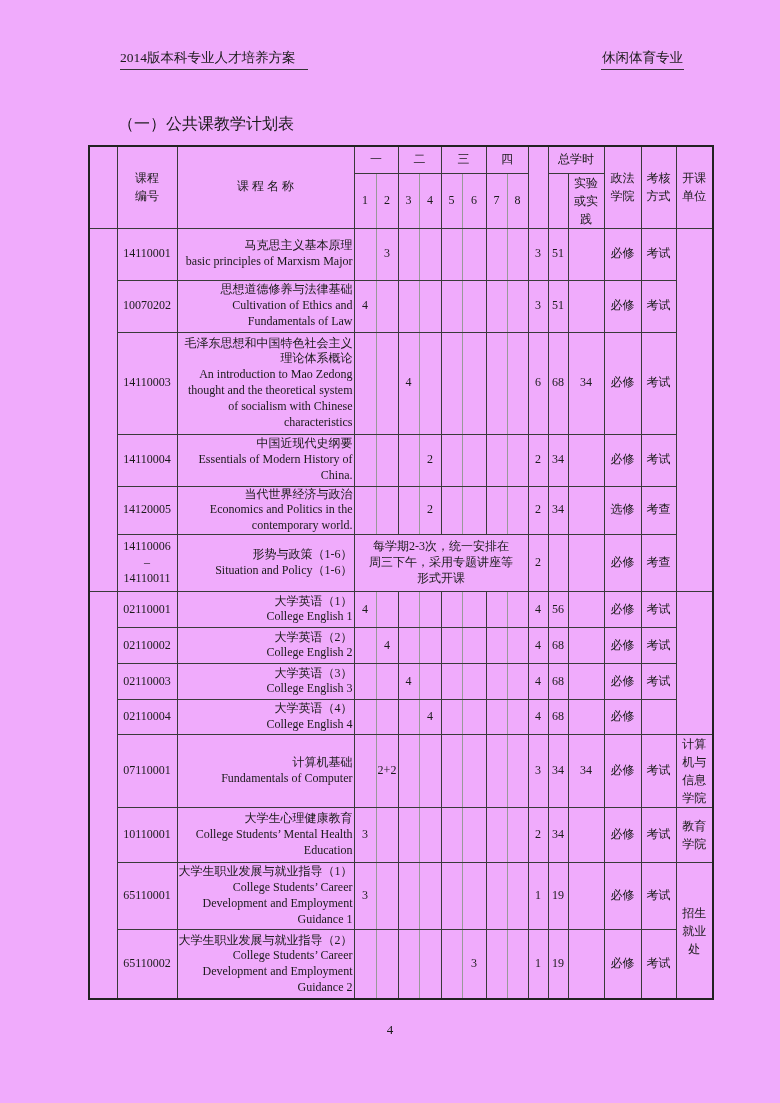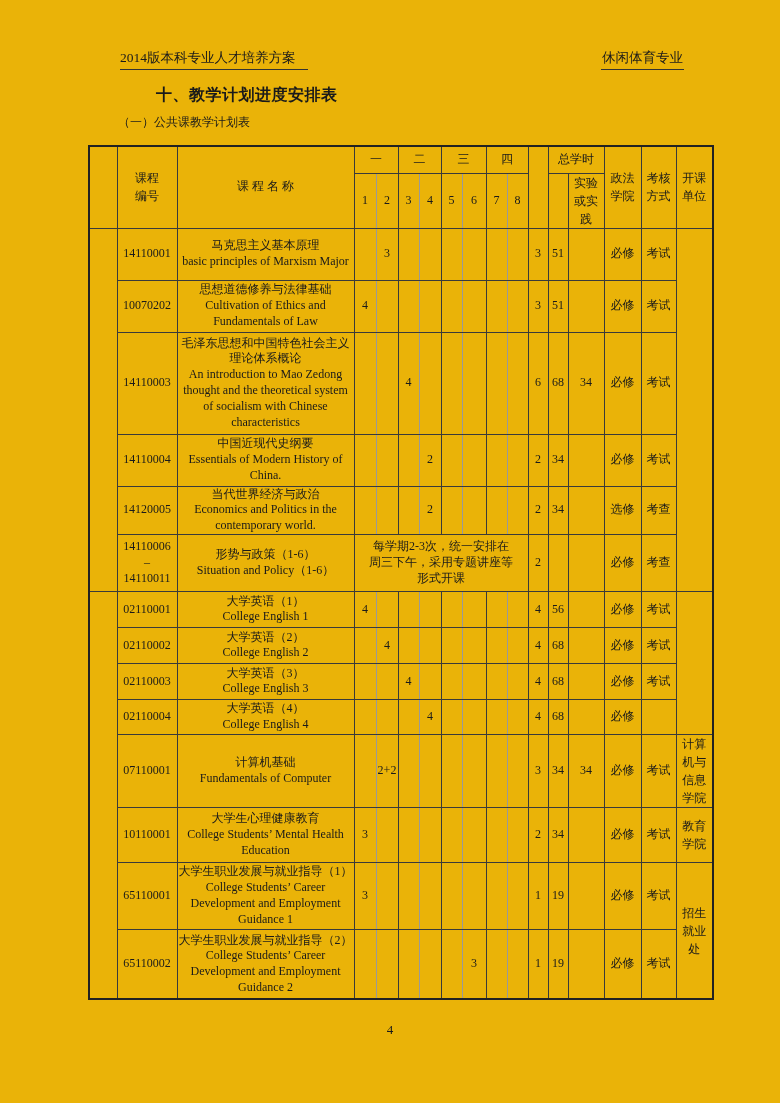--- a/index.html
+++ b/index.html
@@ -6,7 +6,7 @@
   html,body { background:#e8e8e8; }
   .page {
     position:relative; width:780px; height:1103px; margin:0 auto;
-    background:#eab308; color:#1a1a1a;
+    background:#f0abfc; color:#1a1a1a;
     font-family:"Liberation Serif","DejaVu Serif",serif;
     overflow:hidden;
     text-decoration:underline;

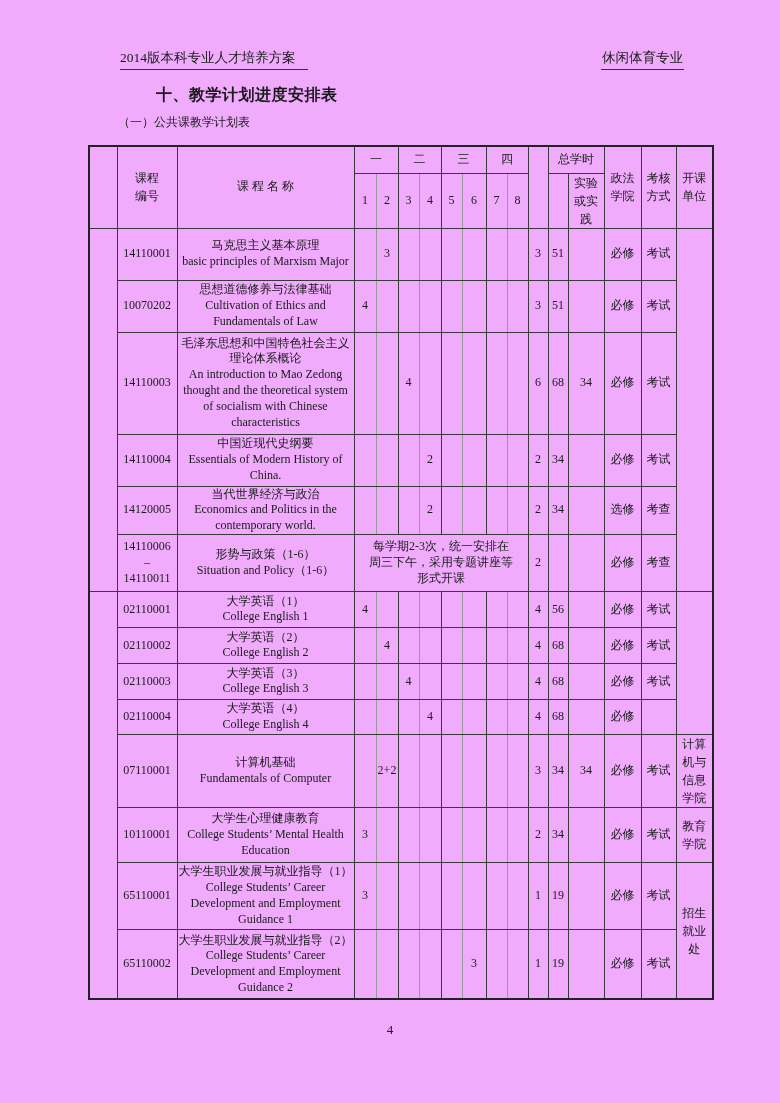--- a/index.html
+++ b/index.html
@@ -54,7 +54,6 @@
     <span class="hd-right">休闲体育专业</span>
   </div>
 
-  <div class="doc-title">十、教学计划进度安排表</div>
   <div class="doc-subtitle">（一）公共课教学计划表</div>
 
   <table class="plan">

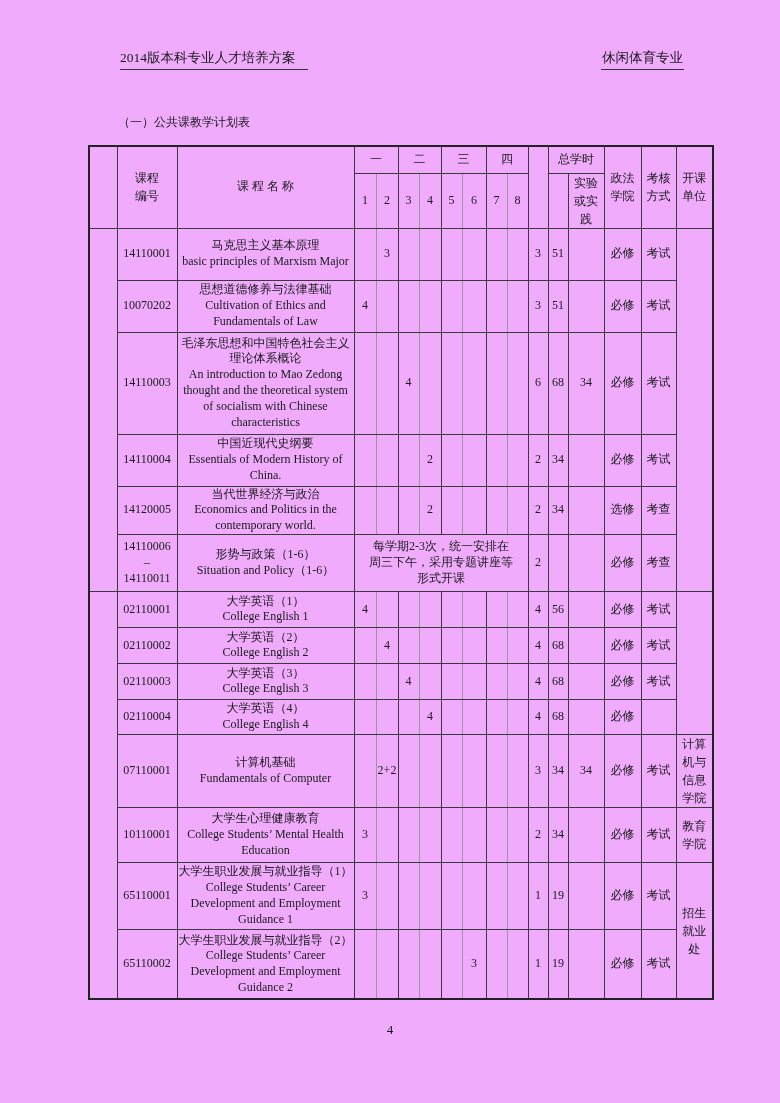--- a/index.html
+++ b/index.html
@@ -23,7 +23,7 @@
     font-family:"Liberation Sans","DejaVu Sans",sans-serif;
     font-weight:bold; font-size:16px; letter-spacing:0.5px;
   }
-  .doc-subtitle { position:absolute; top:114px; left:118px; font-size:12px; }
+  .doc-subtitle { position:absolute; top:114px; left:118px; font-size:16px; }
 
   table.plan {
     position:absolute; top:145px; left:88px; width:624px;

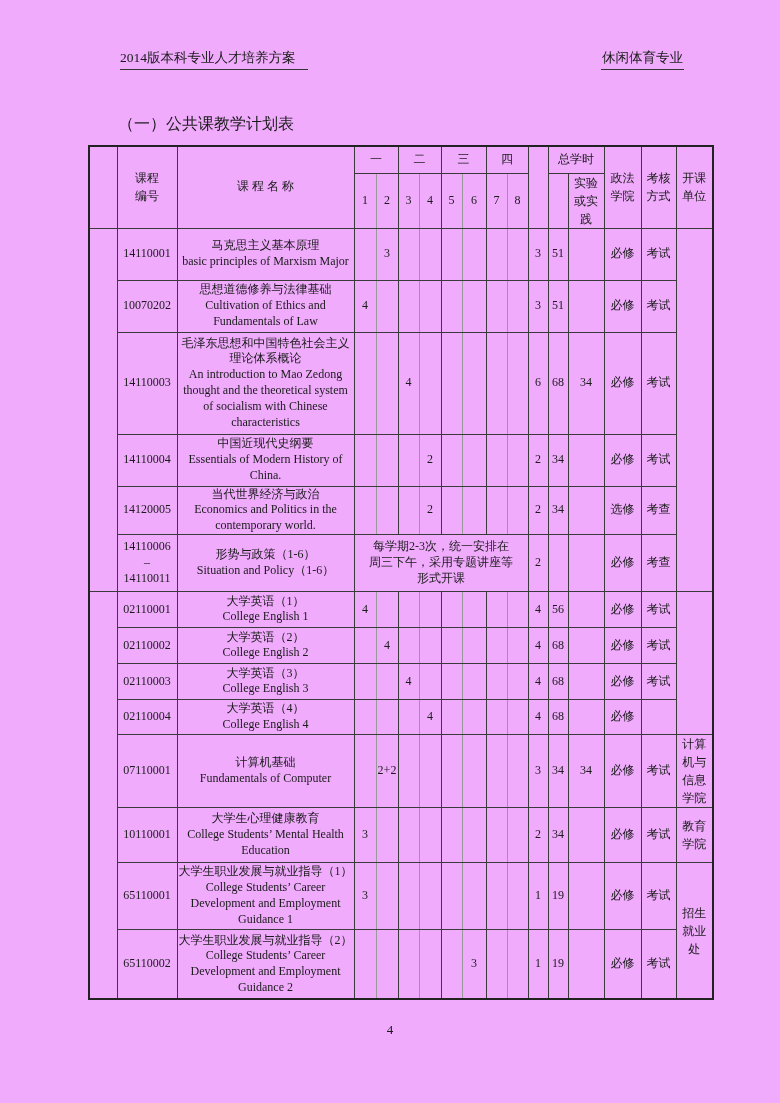--- a/index.html
+++ b/index.html
@@ -40,7 +40,7 @@
   .v { display:inline-block; word-break:break-all; line-height:1.5; vertical-align:middle; }
   .v1 { width:13px;margin-left:37px; }
   .v2 { width:26px; }
-  .name-zh, .name-en { text-align:center; }
+  .name-zh, .name-en { text-align:right; }
   td.note-cell { padding:0 14px; }
   .page-number { position:absolute; top:1022px; left:0; width:780px; text-align:center; font-size:13px; }
 </style>

